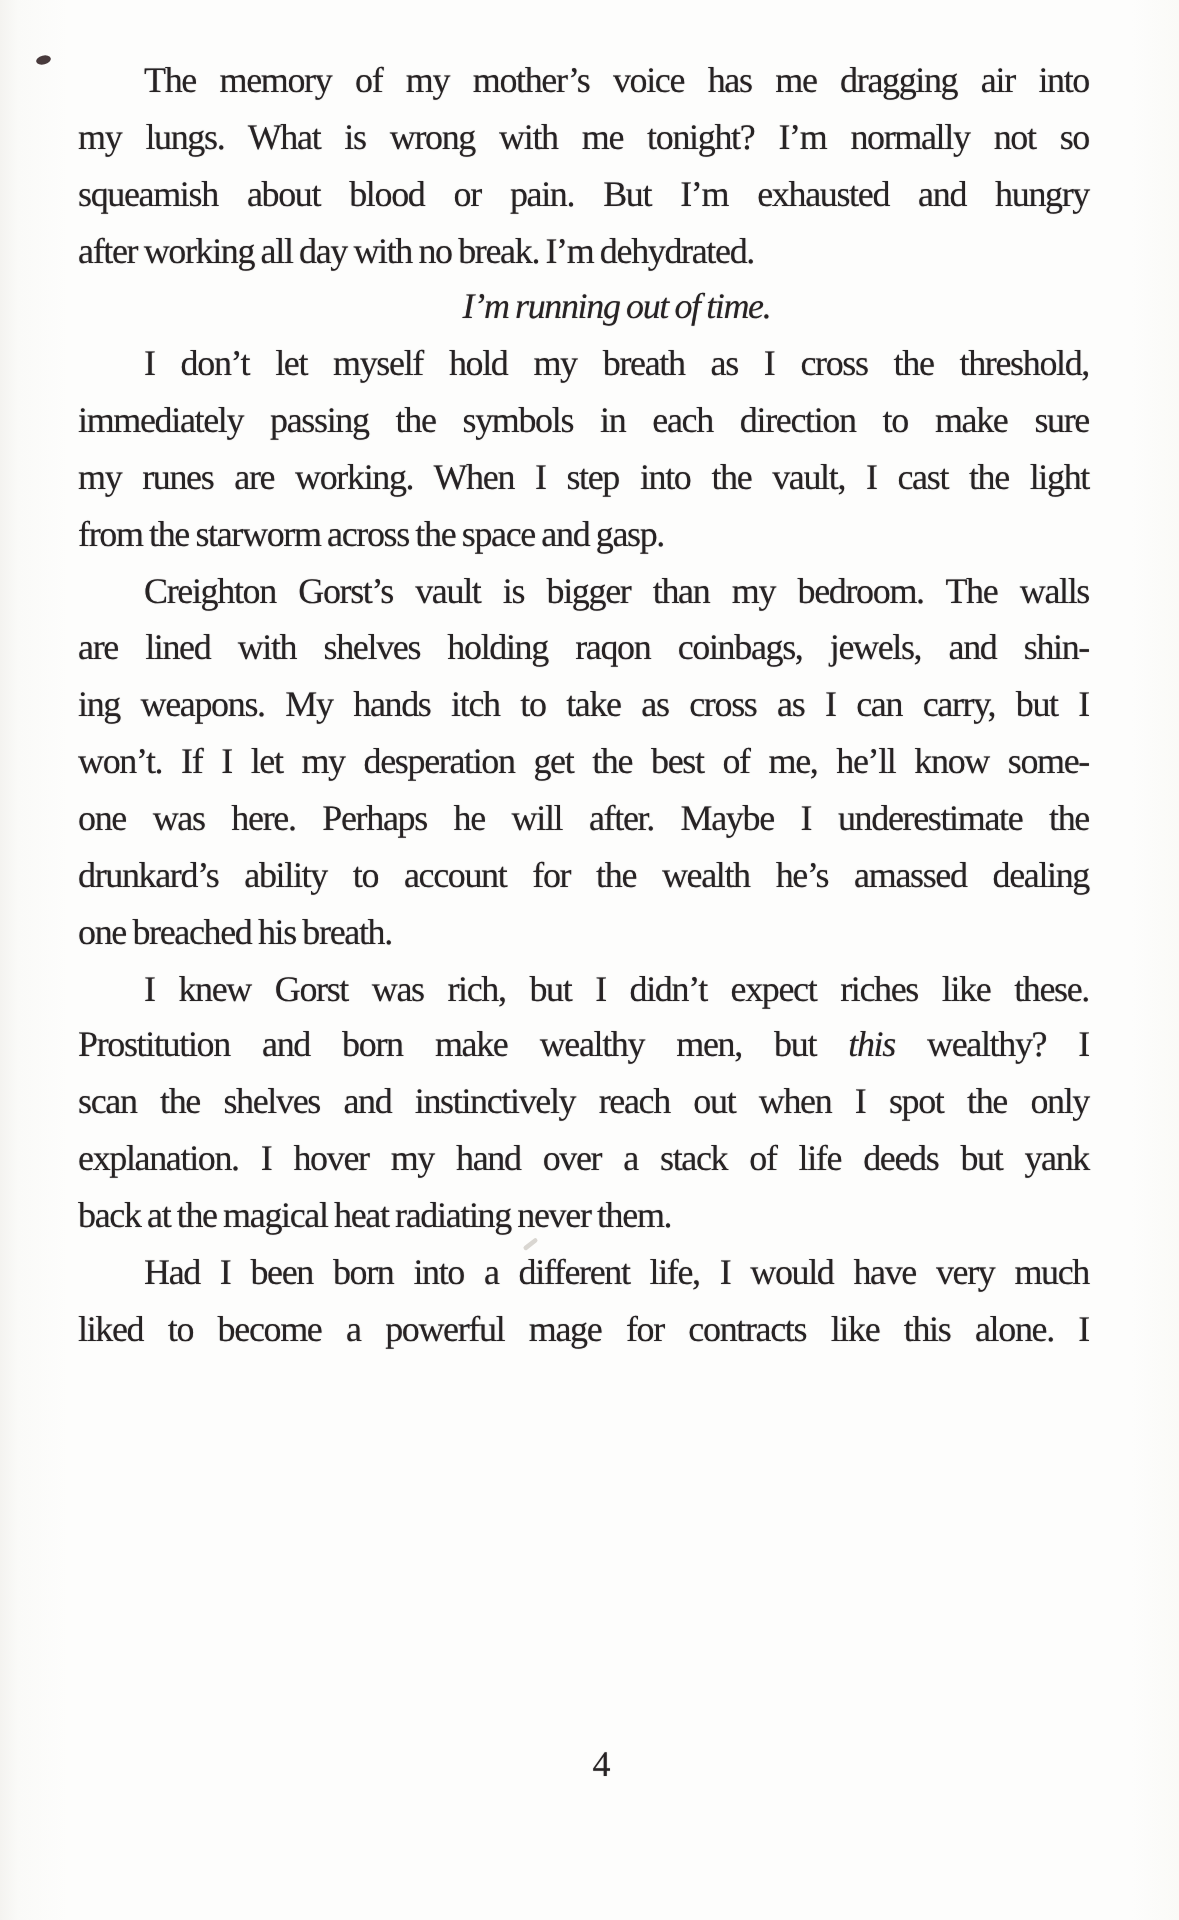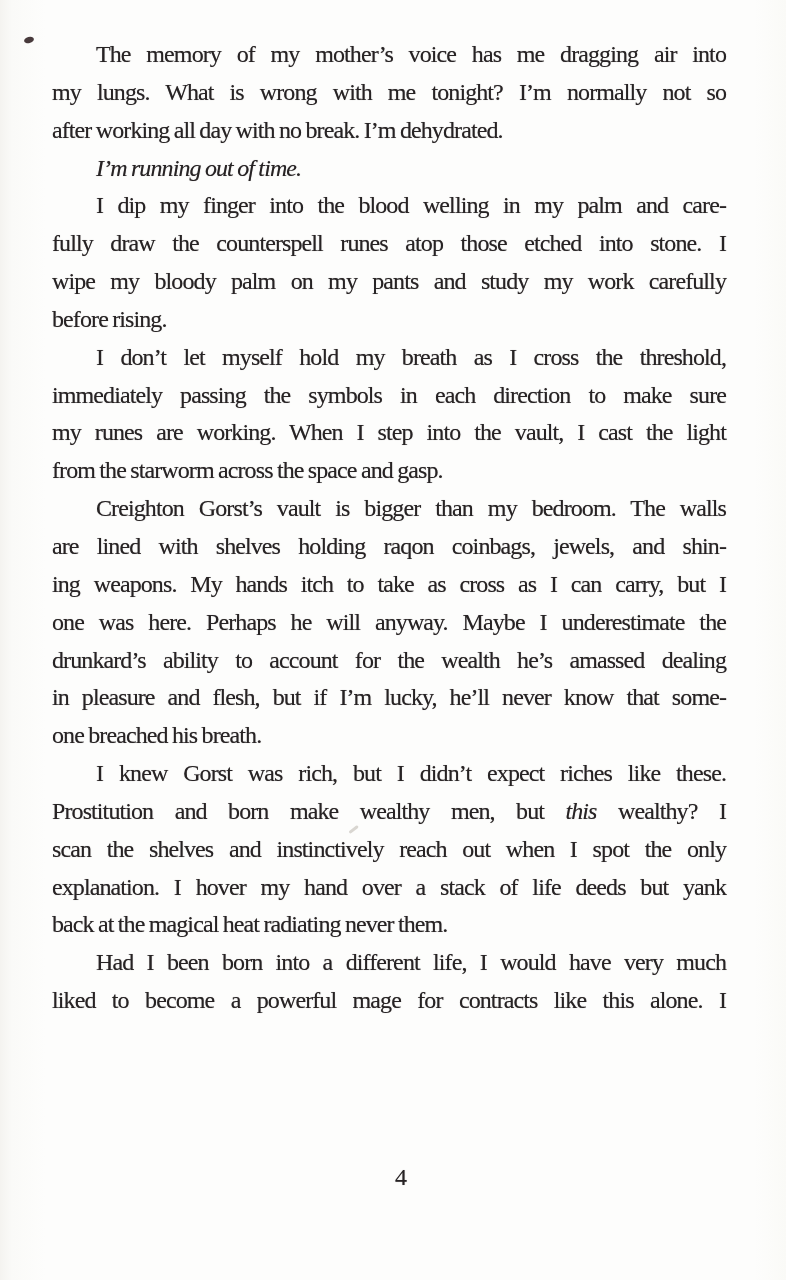--- a/index.html
+++ b/index.html
@@ -85,6 +85,7 @@
   <div class="paragraph">
     <div class="line just indent">The memory of my mother’s voice has me dragging air into</div>
     <div class="line just">my lungs. What is wrong with me tonight? I’m normally not so</div>
+    <div class="line just">squeamish about blood or pain. But I’m exhausted and hungry</div>
     <div class="line">after working all day with no break. I’m dehydrated.</div>
   </div>
 

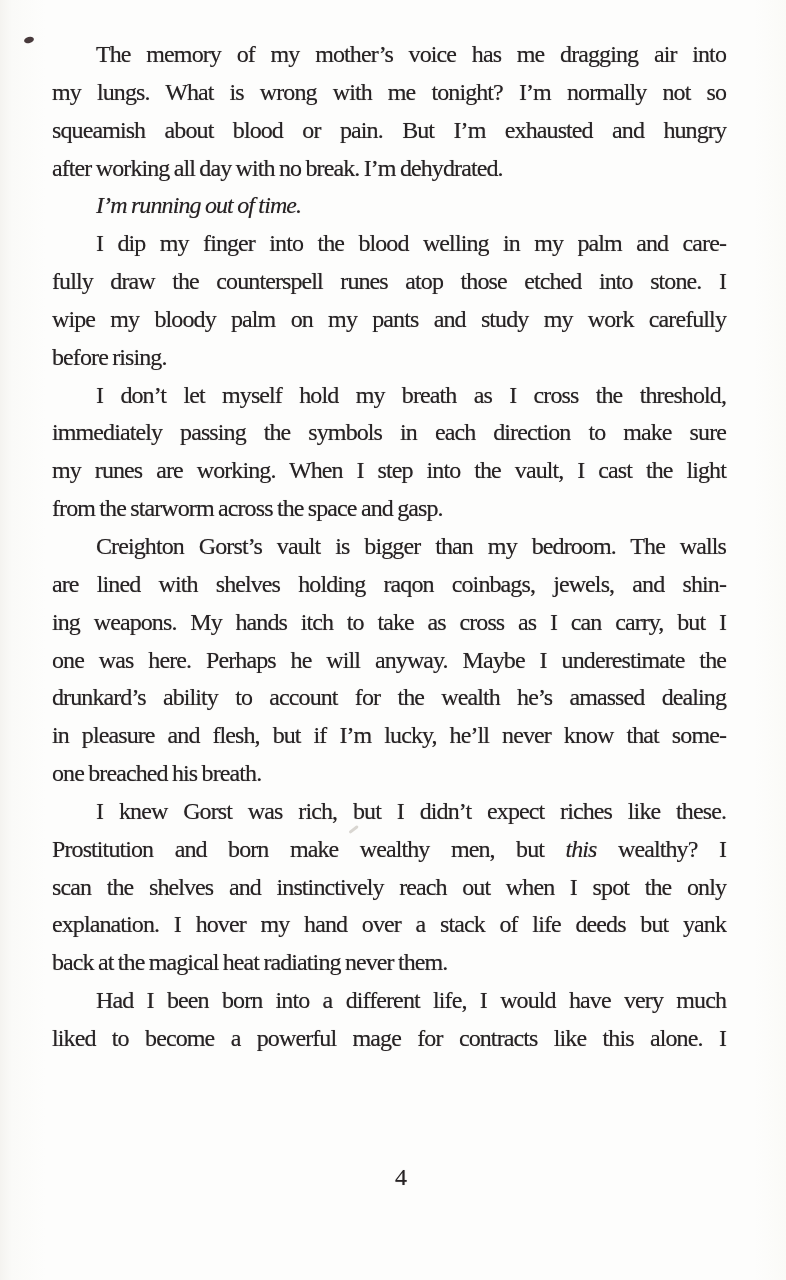--- a/index.html
+++ b/index.html
@@ -38,7 +38,7 @@
     text-align-last: justify;
     text-justify: inter-word;
   }
-  .line.indent { text-indent: 44px; }
+  .line.indent { text-indent: 44px; text-align: center; }
   .paragraph.italic .line { font-style: italic; }
   .line em { }
   .page-number {

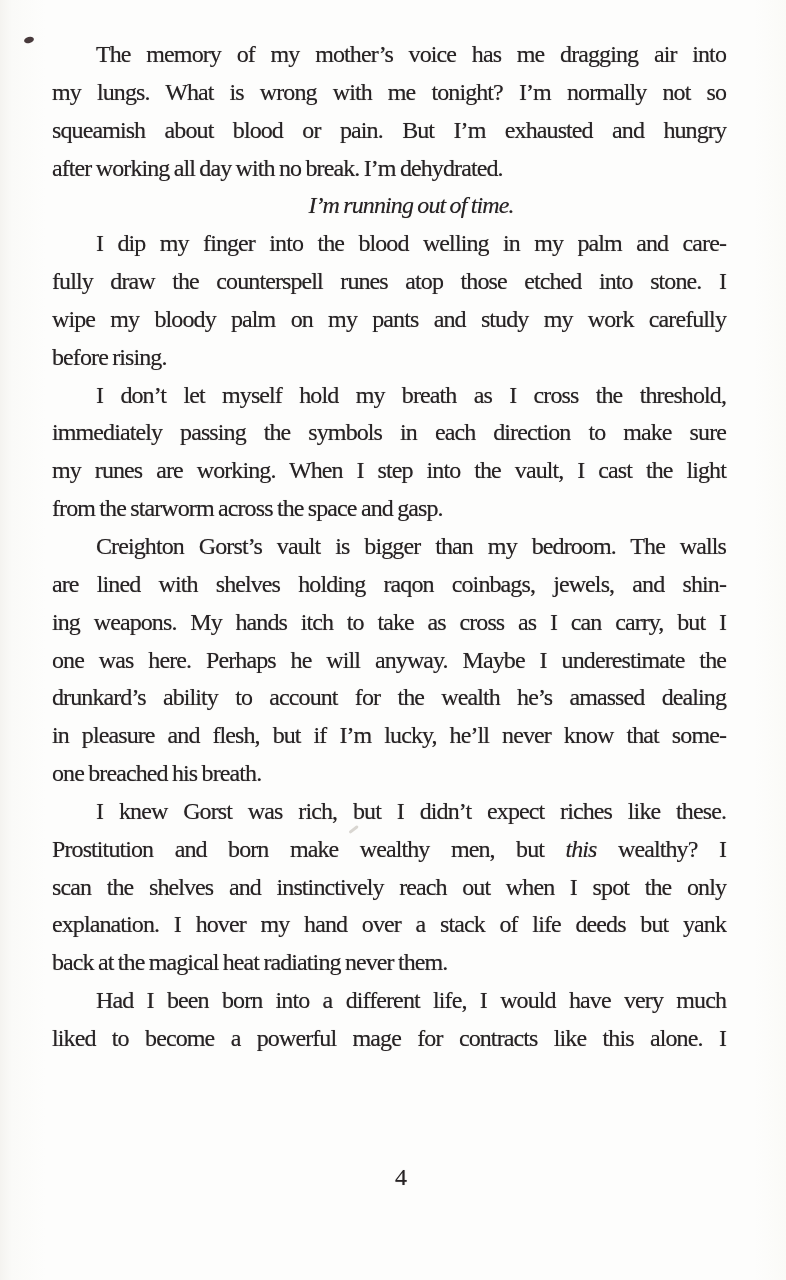--- a/index.html
+++ b/index.html
@@ -93,12 +93,6 @@
     <div class="line indent">I’m running out of time.</div>
   </div>
 
-  <div class="paragraph">
-    <div class="line just indent">I dip my finger into the blood welling in my palm and care-</div>
-    <div class="line just">fully draw the counterspell runes atop those etched into stone. I</div>
-    <div class="line just">wipe my bloody palm on my pants and study my work carefully</div>
-    <div class="line">before rising.</div>
-  </div>
 
   <div class="paragraph">
     <div class="line just indent">I don’t let myself hold my breath as I cross the threshold,</div>

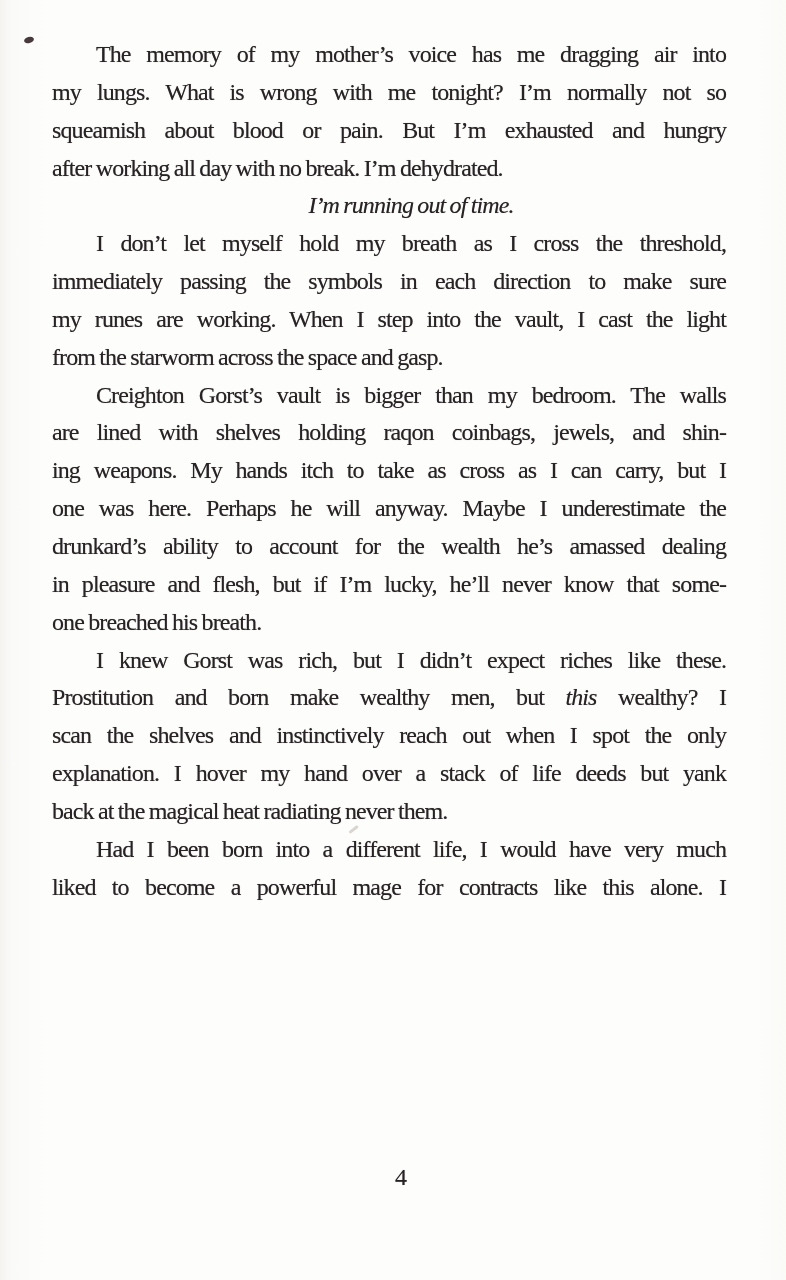--- a/index.html
+++ b/index.html
@@ -105,6 +105,7 @@
     <div class="line just indent">Creighton Gorst’s vault is bigger than my bedroom. The walls</div>
     <div class="line just">are lined with shelves holding raqon coinbags, jewels, and shin-</div>
     <div class="line just">ing weapons. My hands itch to take as cross as I can carry, but I</div>
+    <div class="line just">won’t. If I let my desperation get the best of me, he’ll know some-</div>
     <div class="line just">one was here. Perhaps he will anyway. Maybe I underestimate the</div>
     <div class="line just">drunkard’s ability to account for the wealth he’s amassed dealing</div>
     <div class="line just">in pleasure and flesh, but if I’m lucky, he’ll never know that some-</div>

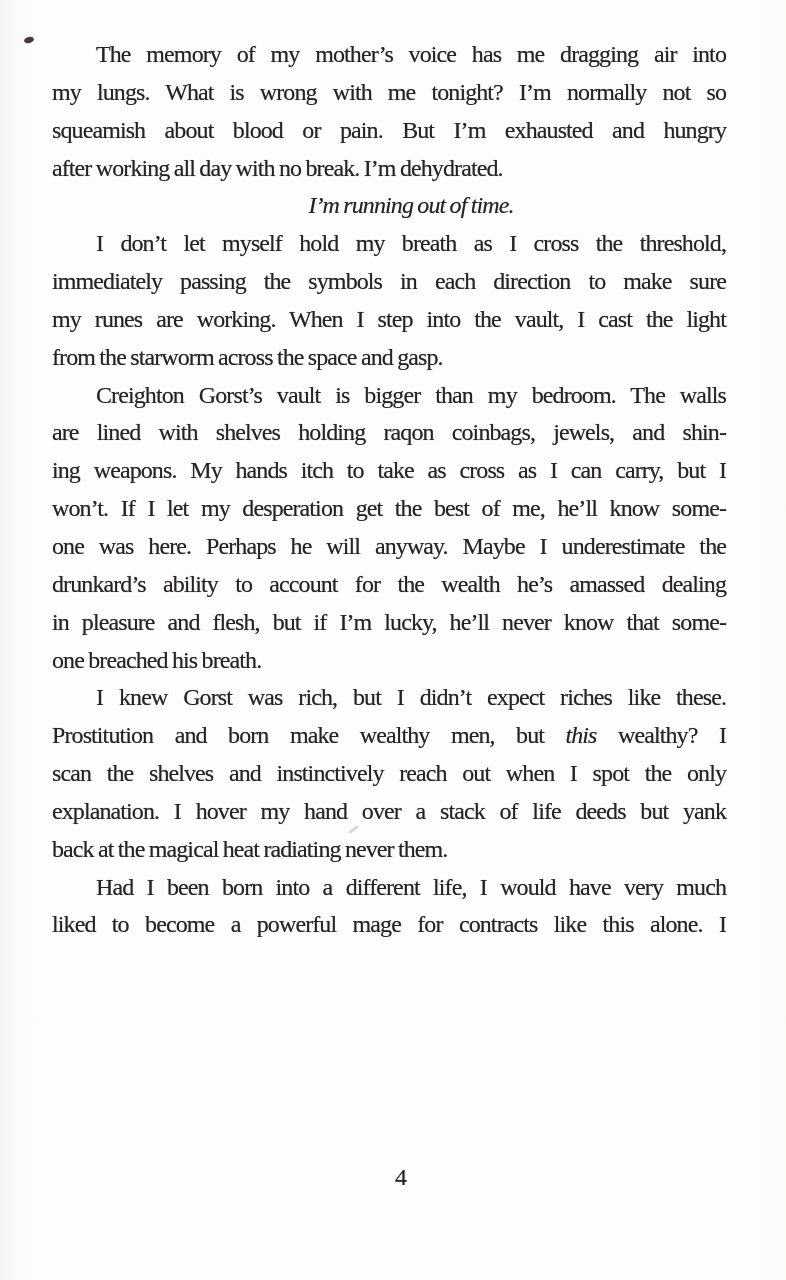--- a/index.html
+++ b/index.html
@@ -106,7 +106,7 @@
     <div class="line just">are lined with shelves holding raqon coinbags, jewels, and shin-</div>
     <div class="line just">ing weapons. My hands itch to take as cross as I can carry, but I</div>
     <div class="line just">won’t. If I let my desperation get the best of me, he’ll know some-</div>
-    <div class="line just">one was here. Perhaps he will anyway. Maybe I underestimate the</div>
+    <div class="line just">one was here. Perhaps he will after. Maybe I underestimate the</div>
     <div class="line just">drunkard’s ability to account for the wealth he’s amassed dealing</div>
     <div class="line just">in pleasure and flesh, but if I’m lucky, he’ll never know that some-</div>
     <div class="line">one breached his breath.</div>

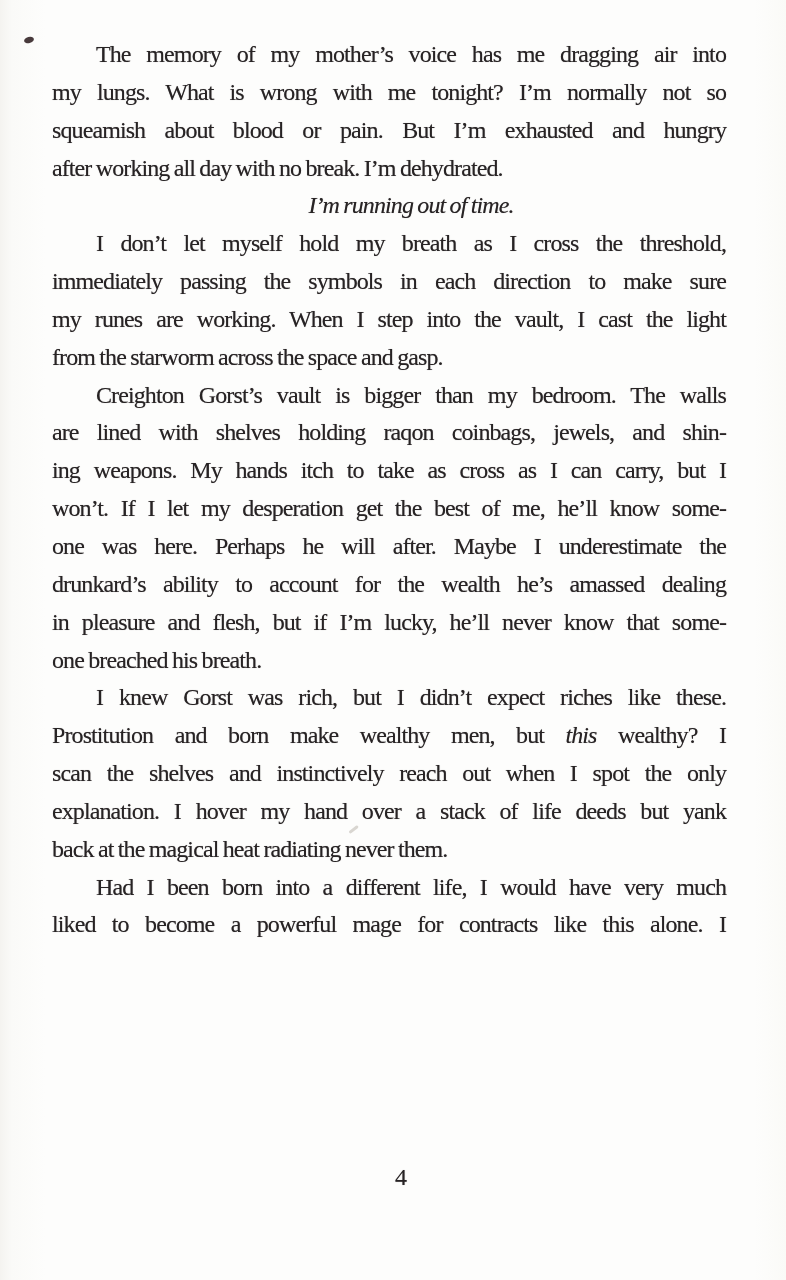--- a/index.html
+++ b/index.html
@@ -108,7 +108,6 @@
     <div class="line just">won’t. If I let my desperation get the best of me, he’ll know some-</div>
     <div class="line just">one was here. Perhaps he will after. Maybe I underestimate the</div>
     <div class="line just">drunkard’s ability to account for the wealth he’s amassed dealing</div>
-    <div class="line just">in pleasure and flesh, but if I’m lucky, he’ll never know that some-</div>
     <div class="line">one breached his breath.</div>
   </div>
 

